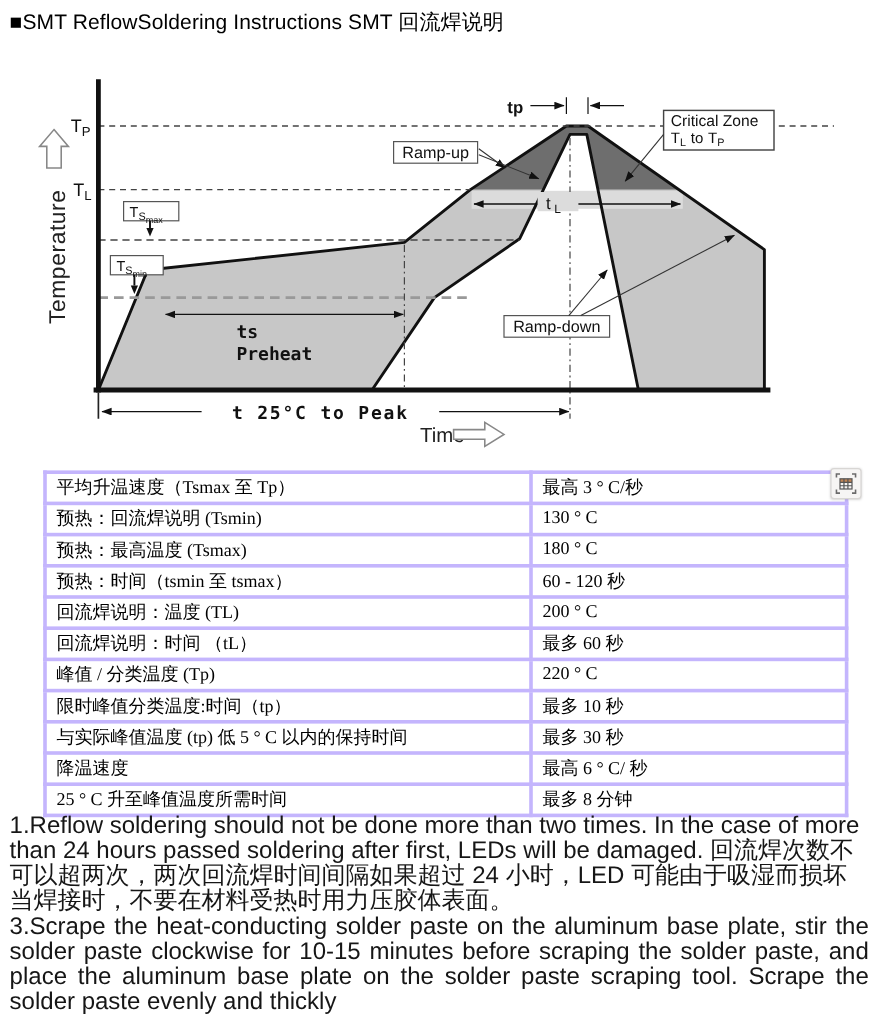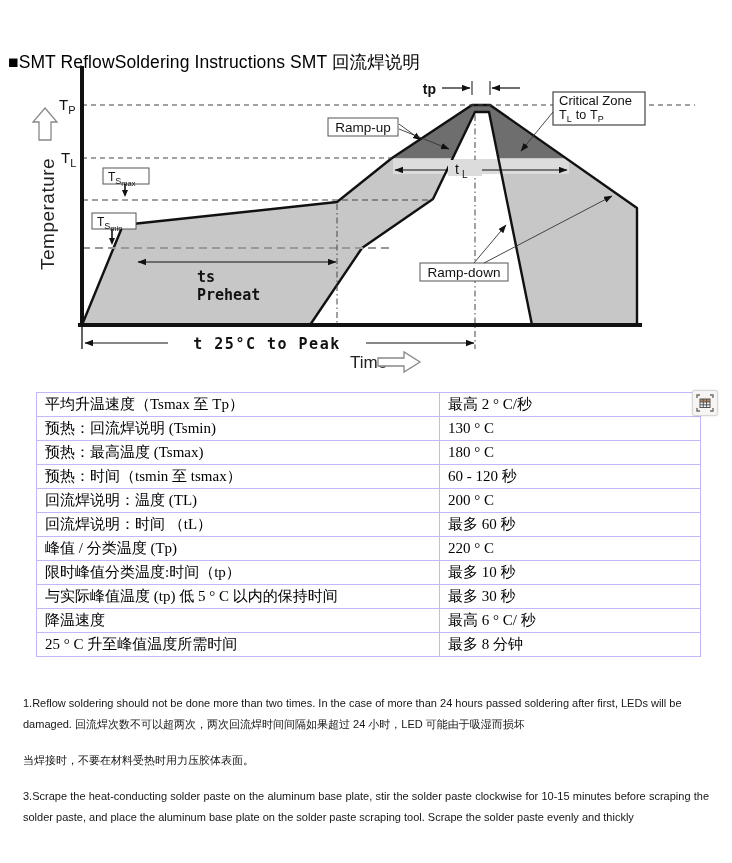--- a/index.html
+++ b/index.html
@@ -6,7 +6,7 @@
   body{width:732px;height:863px;position:relative;overflow:hidden;
        font-family:"Liberation Sans",sans-serif;color:#111;}
   .doc-title{position:absolute;left:8px;top:6px;font-size:17.5px;font-weight:500;
-             letter-spacing:0.1px;color:#000;margin-top:44px;}
+             letter-spacing:0.1px;color:#000;}
   .diagram-wrap{position:absolute;left:28px;top:58px;width:704px;height:332px;}
   svg text{font-family:"Liberation Sans",sans-serif;}
   .mono{font-family:"DejaVu Sans Mono","Liberation Mono",monospace;font-weight:bold;}

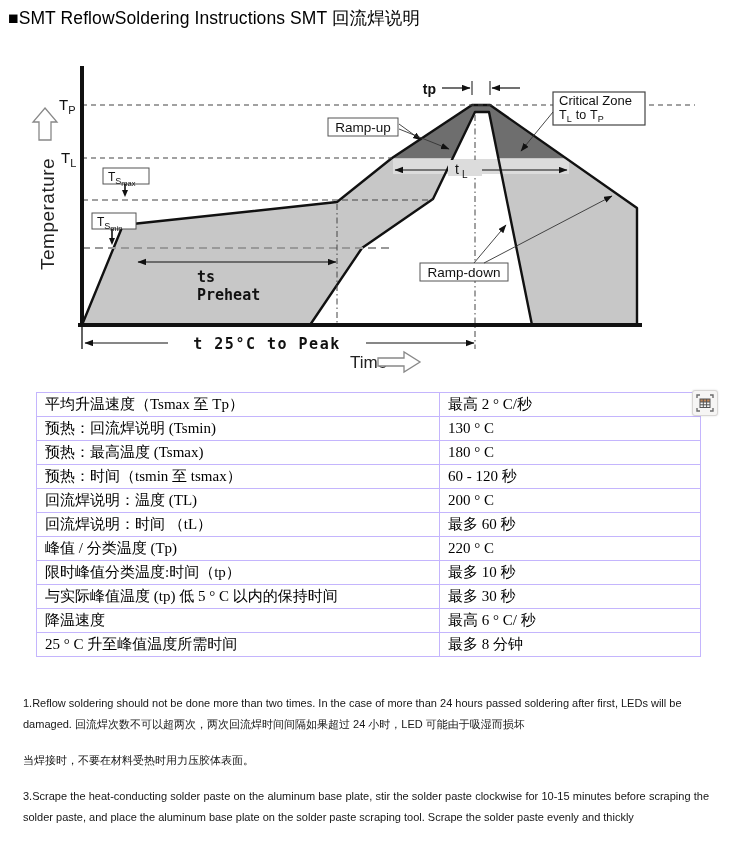--- a/index.html
+++ b/index.html
@@ -14,7 +14,7 @@
   .spec-table{position:absolute;left:36px;top:392px;width:640px;border-collapse:collapse;
               font-family:"Liberation Serif","DejaVu Serif",serif;font-size:15px;color:#000;
               table-layout:fixed;}
-  .spec-table td{border:1px solid #c4b5fd;height:23px;padding:0 6px 0 8px;vertical-align:middle;
+  .spec-table td{border:3px solid #c4b5fd;height:23px;padding:0 6px 0 8px;vertical-align:middle;
                  white-space:nowrap;overflow:hidden;}
   .spec-table td.c1{width:388px;}
   .spec-table td.c2{width:246px;}

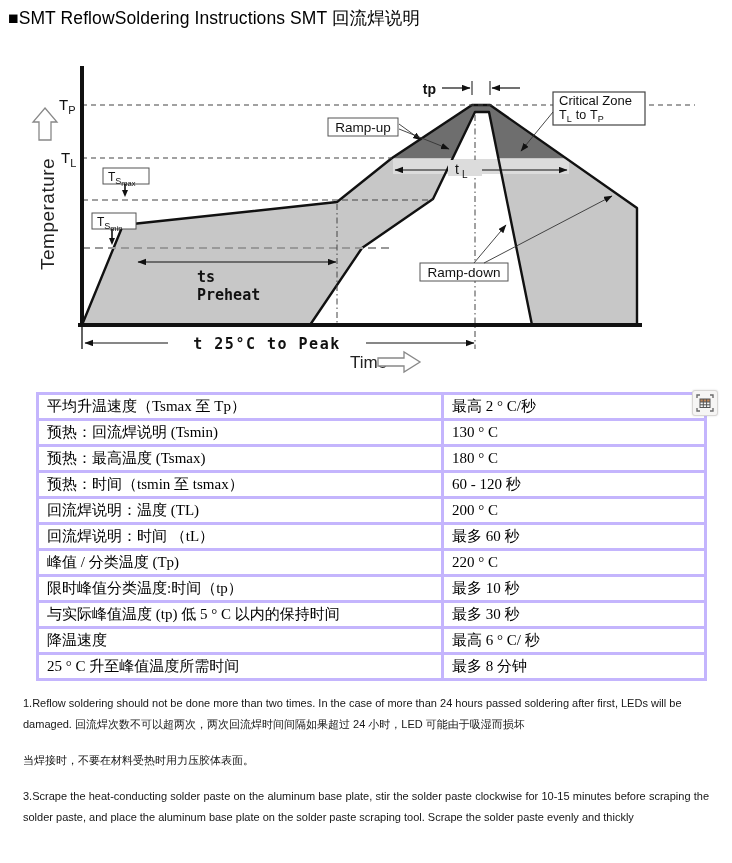--- a/index.html
+++ b/index.html
@@ -117,7 +117,7 @@
   <tbody>
     <tr>
         <td class="c1">平均升温速度（Tsmax 至 Tp）</td>
-        <td class="c2">最高 2 ° C/秒</td>
+        <td class="c2">最高 3 ° C/秒</td>
       </tr>
     <tr>
         <td class="c1">预热：回流焊说明 (Tsmin)</td>

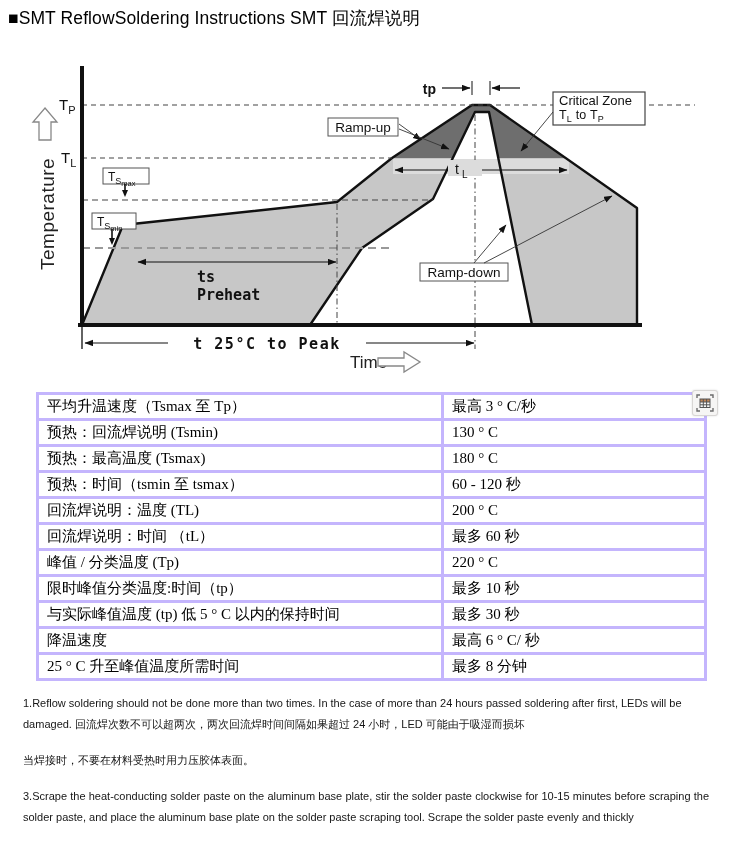--- a/index.html
+++ b/index.html
@@ -25,7 +25,7 @@
   
   .notes{position:absolute;left:8px;top:678px;width:716px;color:#161616;}
   .notes-title{font-size:17.5px;margin:0 0 6px 0;color:#000;}
-  .notes p{margin:15px;font-size:11px;line-height:21px;}
+  .notes p{margin:0;font-size:20px;line-height:21px;}
   .justify{text-align:justify;}
 </style>
 </head>

